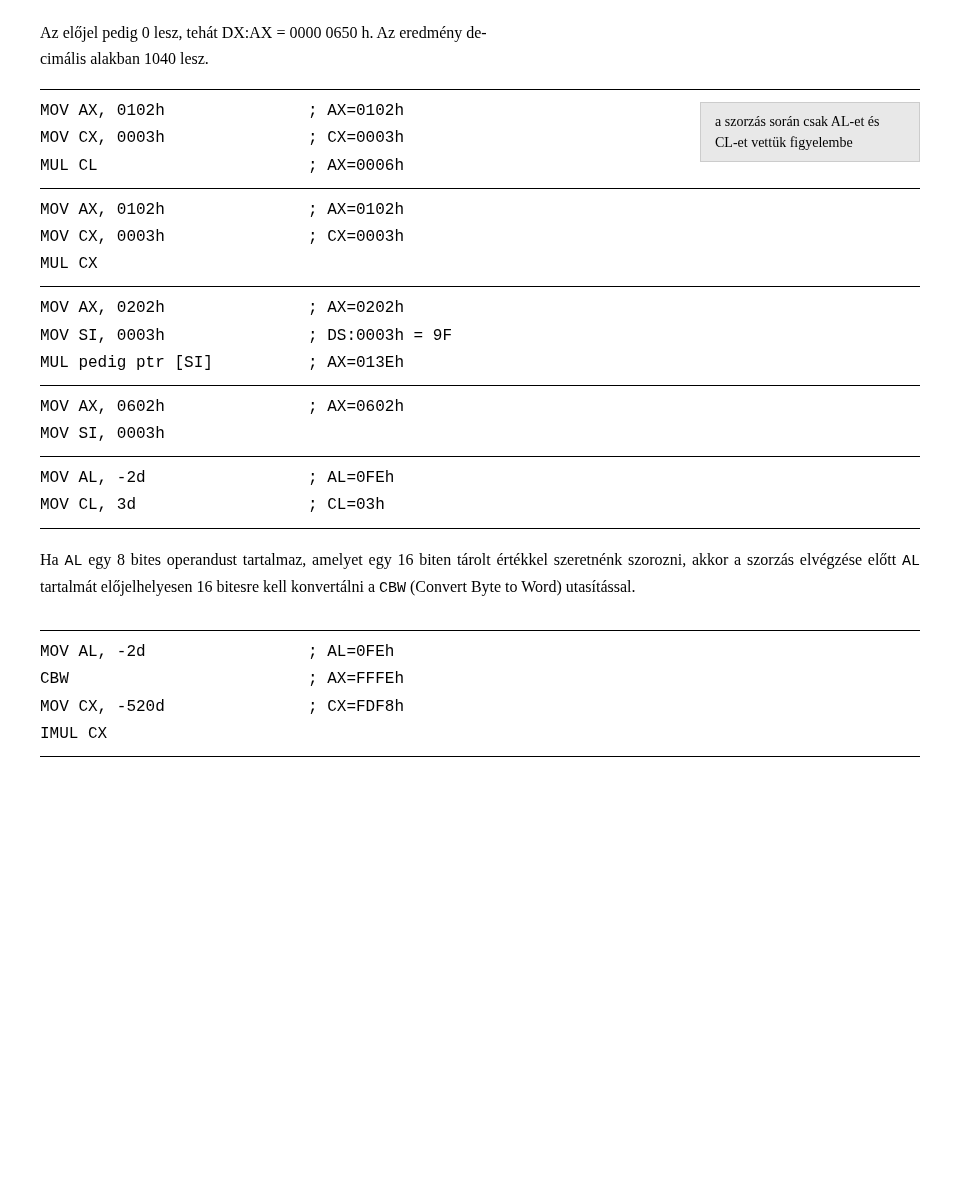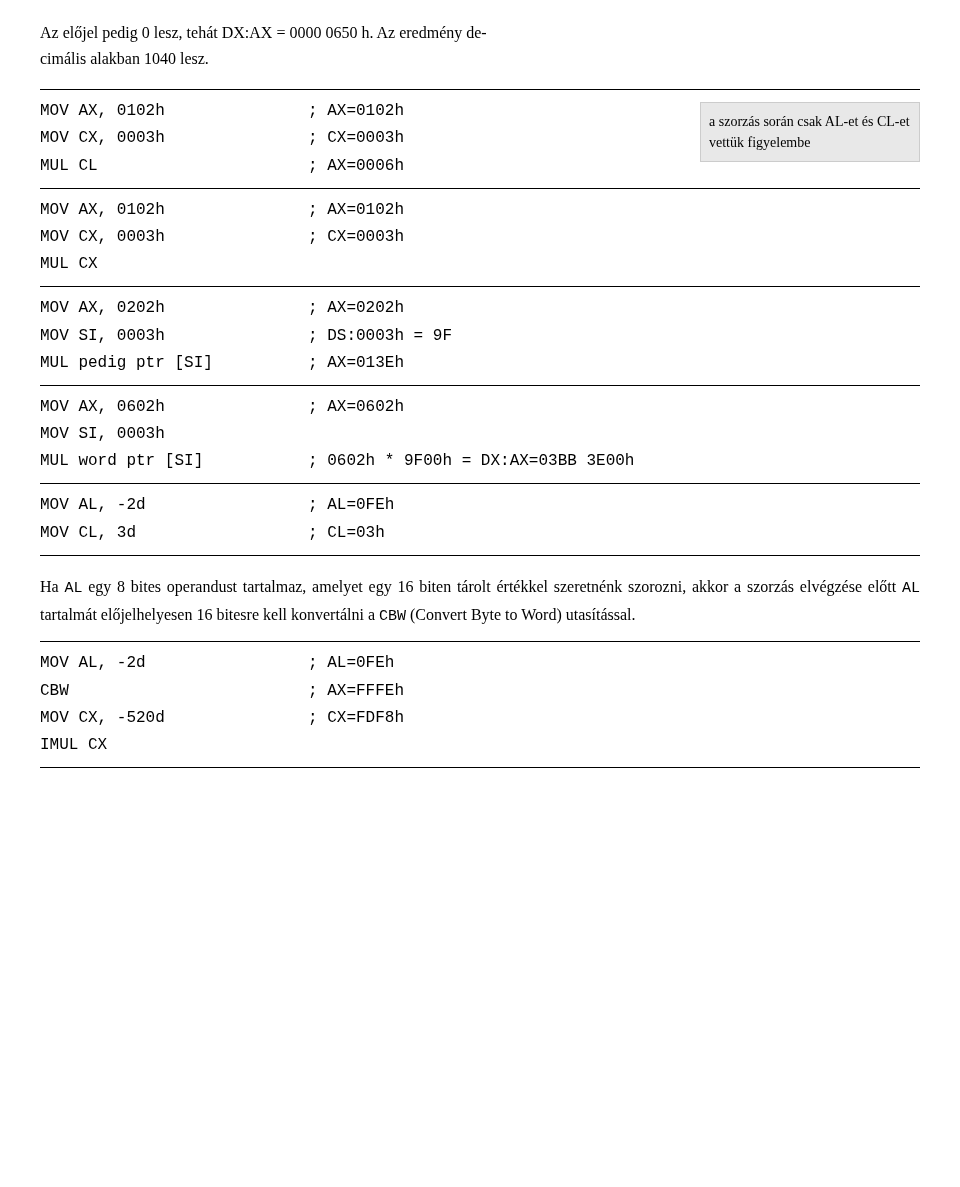--- a/index.html
+++ b/index.html
@@ -32,7 +32,7 @@
     .code-block-note {
       background: #e8e8e8;
       border: 1px solid #ccc;
-      padding: 8px 8px;
+      padding: 8px 14px;
       font-family: Georgia, 'Times New Roman', serif;
       font-size: 14px;
       line-height: 1.5;

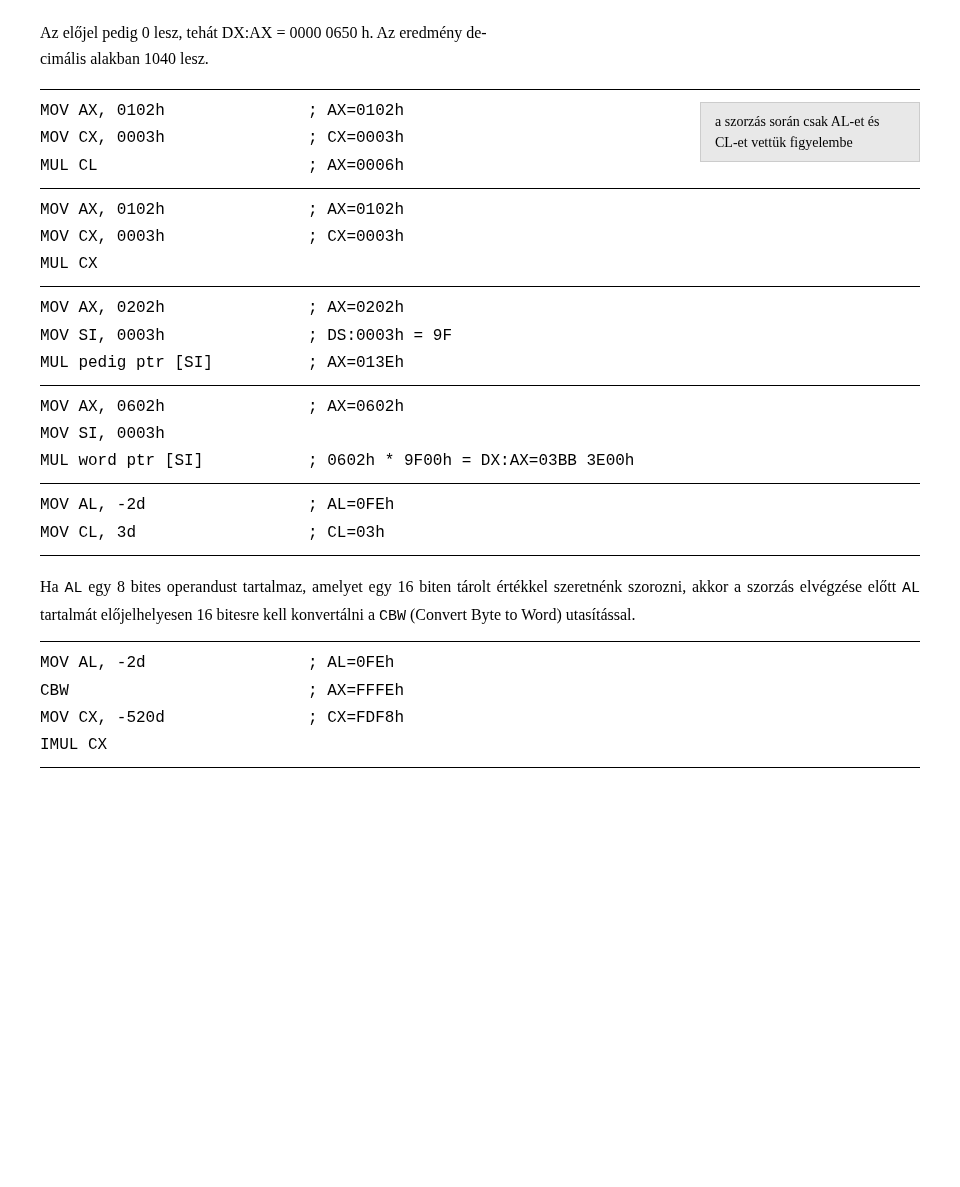--- a/index.html
+++ b/index.html
@@ -134,10 +134,6 @@
   <div class="code-row">
     <span class="instr">MOV SI, 0003h</span>
   </div>
-  <div class="code-row">
-    <span class="instr">MUL word ptr [SI]</span>
-    <span class="comment">; 0602h * 9F00h = DX:AX=03BB 3E00h</span>
-  </div>
 </div>
 
 <div style="border-bottom: 1px solid #000; padding: 8px 0; margin-bottom: 18px;">

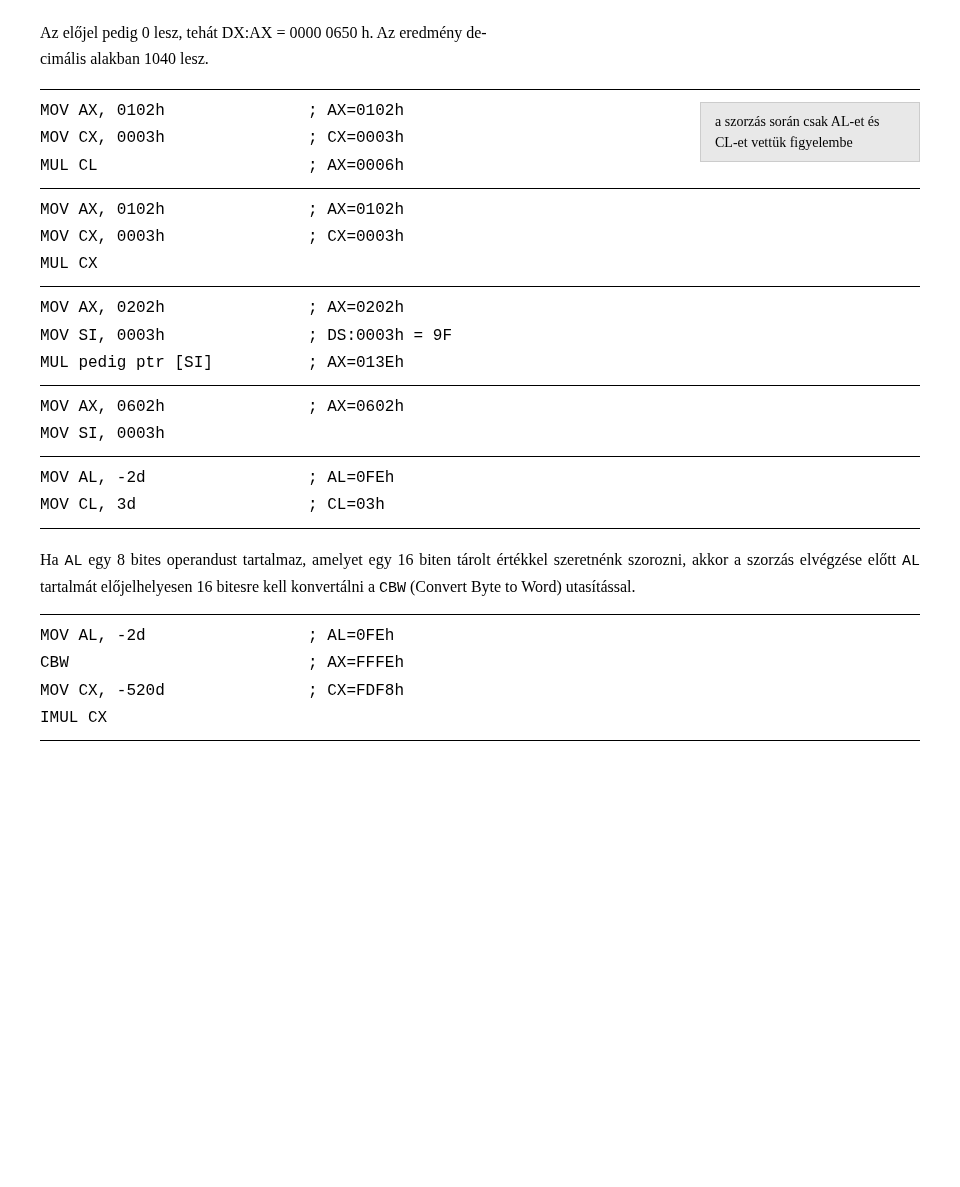--- a/index.html
+++ b/index.html
@@ -45,7 +45,7 @@
     .body-text {
       font-size: 16px;
       line-height: 1.65;
-      margin-bottom: 12px;
+      margin-bottom: 28px;
       text-align: justify;
     }
 

